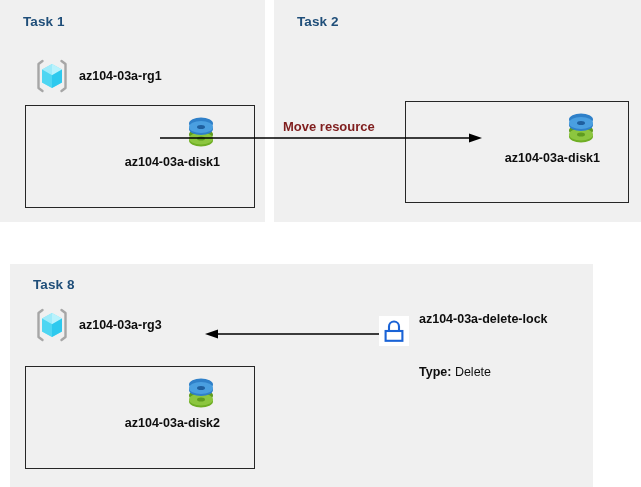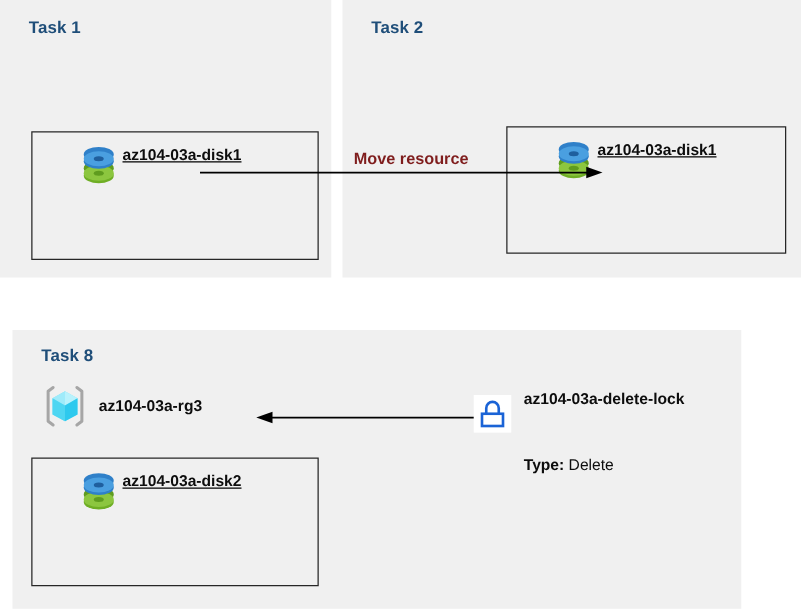--- a/index.html
+++ b/index.html
@@ -151,6 +151,20 @@
   <div class="panel" id="panel-task1"></div>
   <div class="panel-title" id="title-task1">Task 1</div>
 
+  <div class="rg-row" id="rg-row-1">
+    <span class="rg-icon-wrap">
+      <svg class="rg-icon" viewBox="0 0 38 38" xmlns="http://www.w3.org/2000/svg">
+        <path d="M9.5 4 L5.5 7 L5.5 31 L9.5 34" fill="none" stroke="#a6a6a6" stroke-width="2.4" stroke-linecap="round" stroke-linejoin="round"></path>
+        <path d="M28.5 4 L32.5 7 L32.5 31 L28.5 34" fill="none" stroke="#a6a6a6" stroke-width="2.4" stroke-linecap="round" stroke-linejoin="round"></path>
+        <polygon points="19,7 29,12.5 29,25.5 19,31 9,25.5 9,12.5" fill="#7fe4f7"></polygon>
+        <polygon points="19,7 29,12.5 19,18.3" fill="#b9f2fc"></polygon>
+        <polygon points="19,7 9,12.5 19,18.3" fill="#9febfa"></polygon>
+        <polygon points="9,12.5 19,18.3 19,31 9,25.5" fill="#4ed6f2"></polygon>
+        <polygon points="29,12.5 19,18.3 19,31 29,25.5" fill="#2ec9ee"></polygon>
+      </svg>
+    </span>
+    <span class="rg-label">az104-03a-rg1</span>
+  </div>
 
   <div class="resource-box" id="box-task1"></div>
 

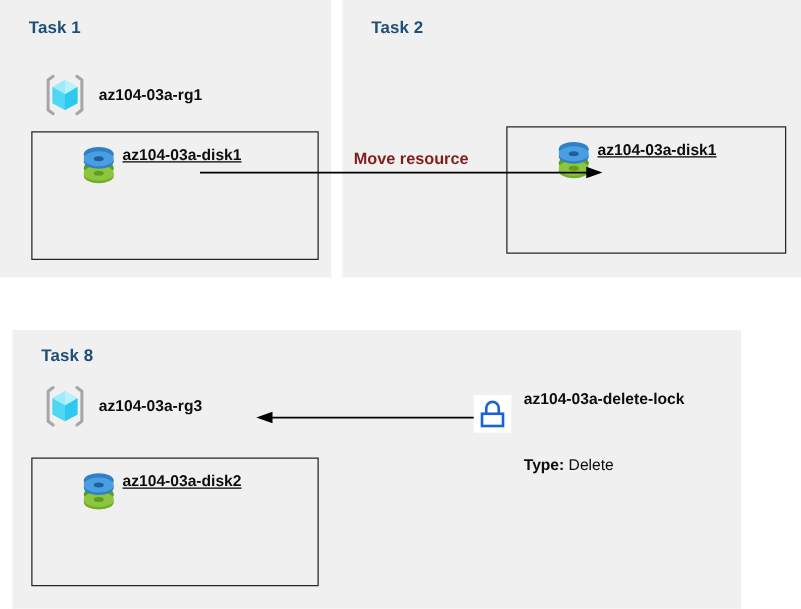--- a/index.html
+++ b/index.html
@@ -79,9 +79,9 @@
   .disk-stack {
     position: absolute;
     display: flex;
-    align-items: flex-start;
-    white-space: nowrap;
-    text-decoration: underline;
+    flex-direction: column;
+    align-items: flex-end;
+    white-space: nowrap;
   }
   #disk-stack-1 { left: 60px;  top: 114px; width: 160px; }
   #disk-stack-2 { left: 440px; top: 110px; width: 160px; }

